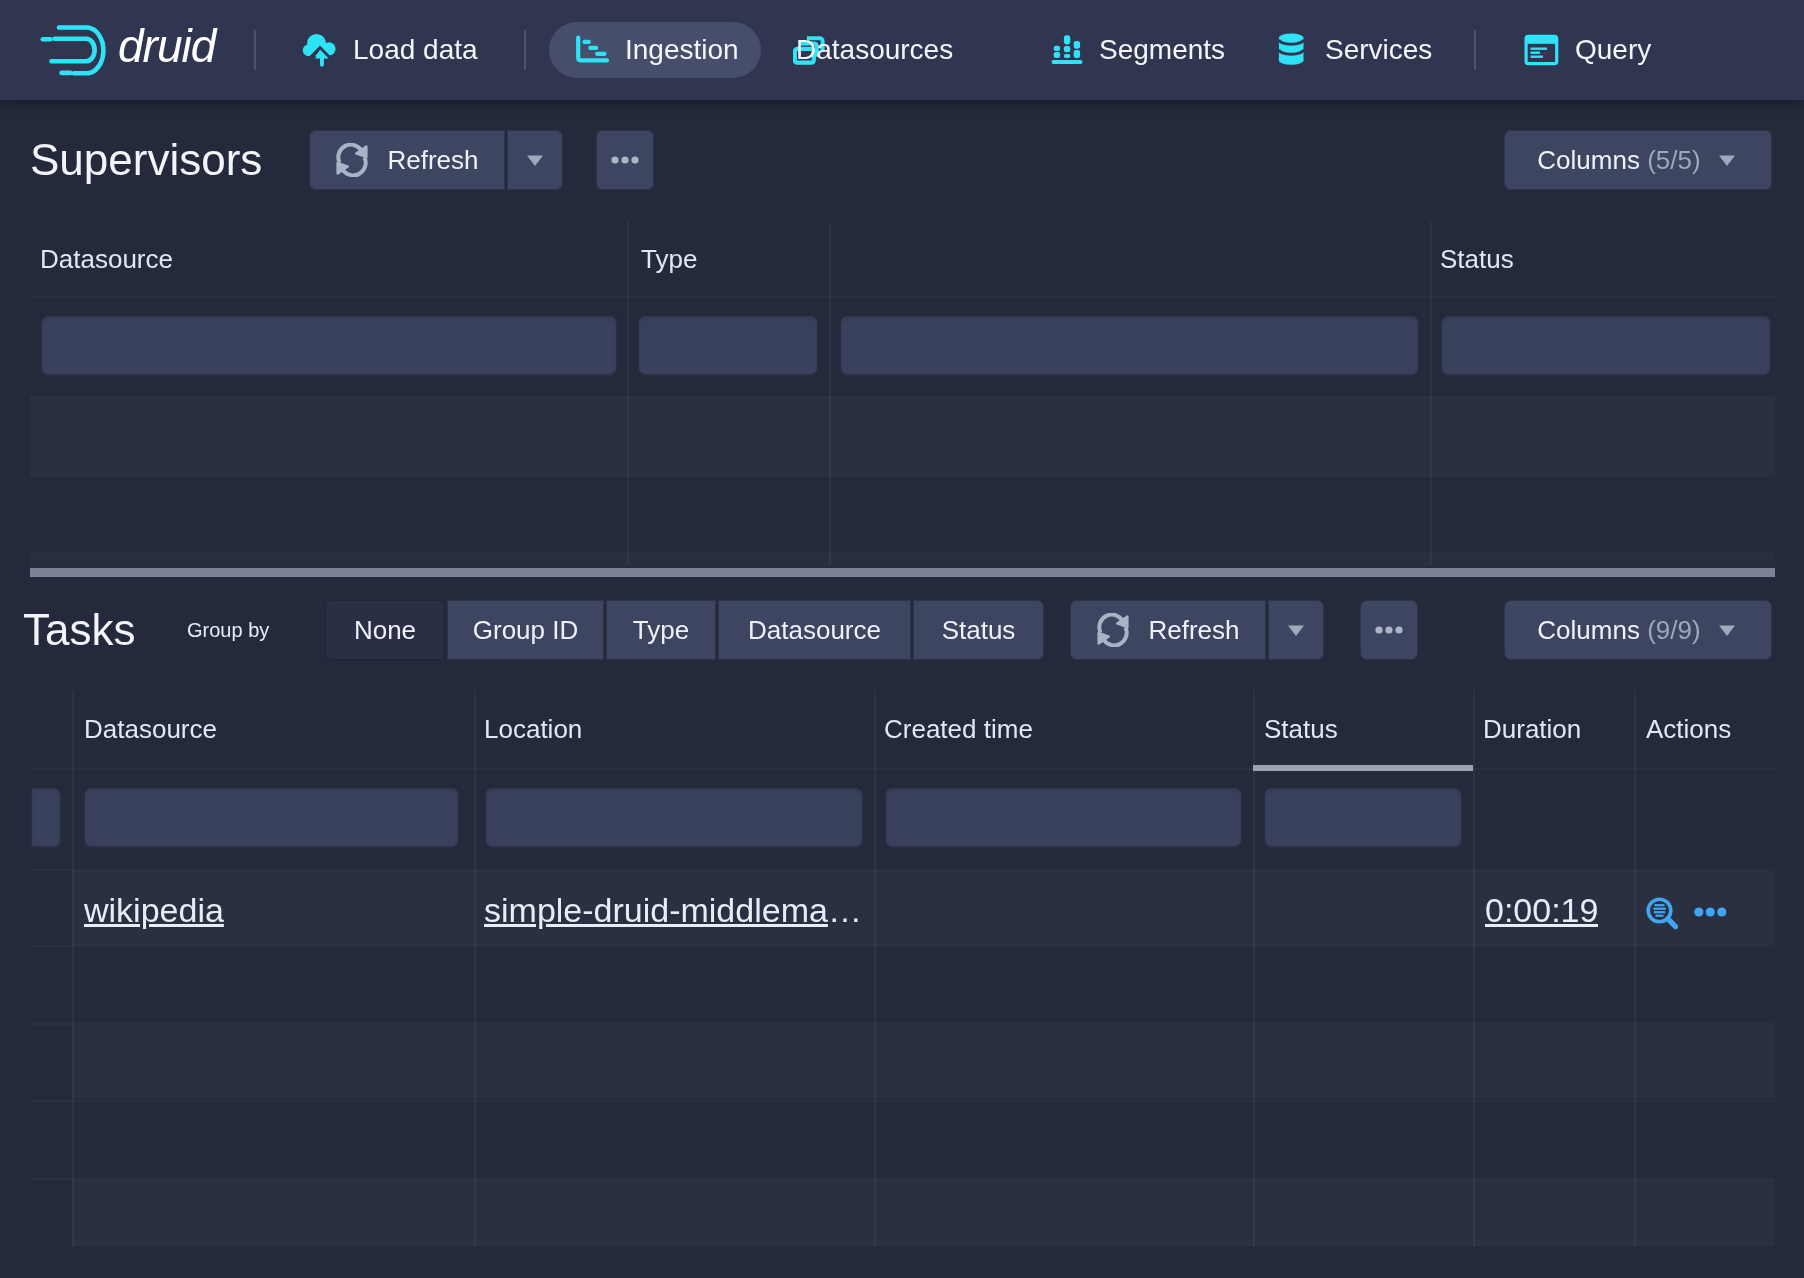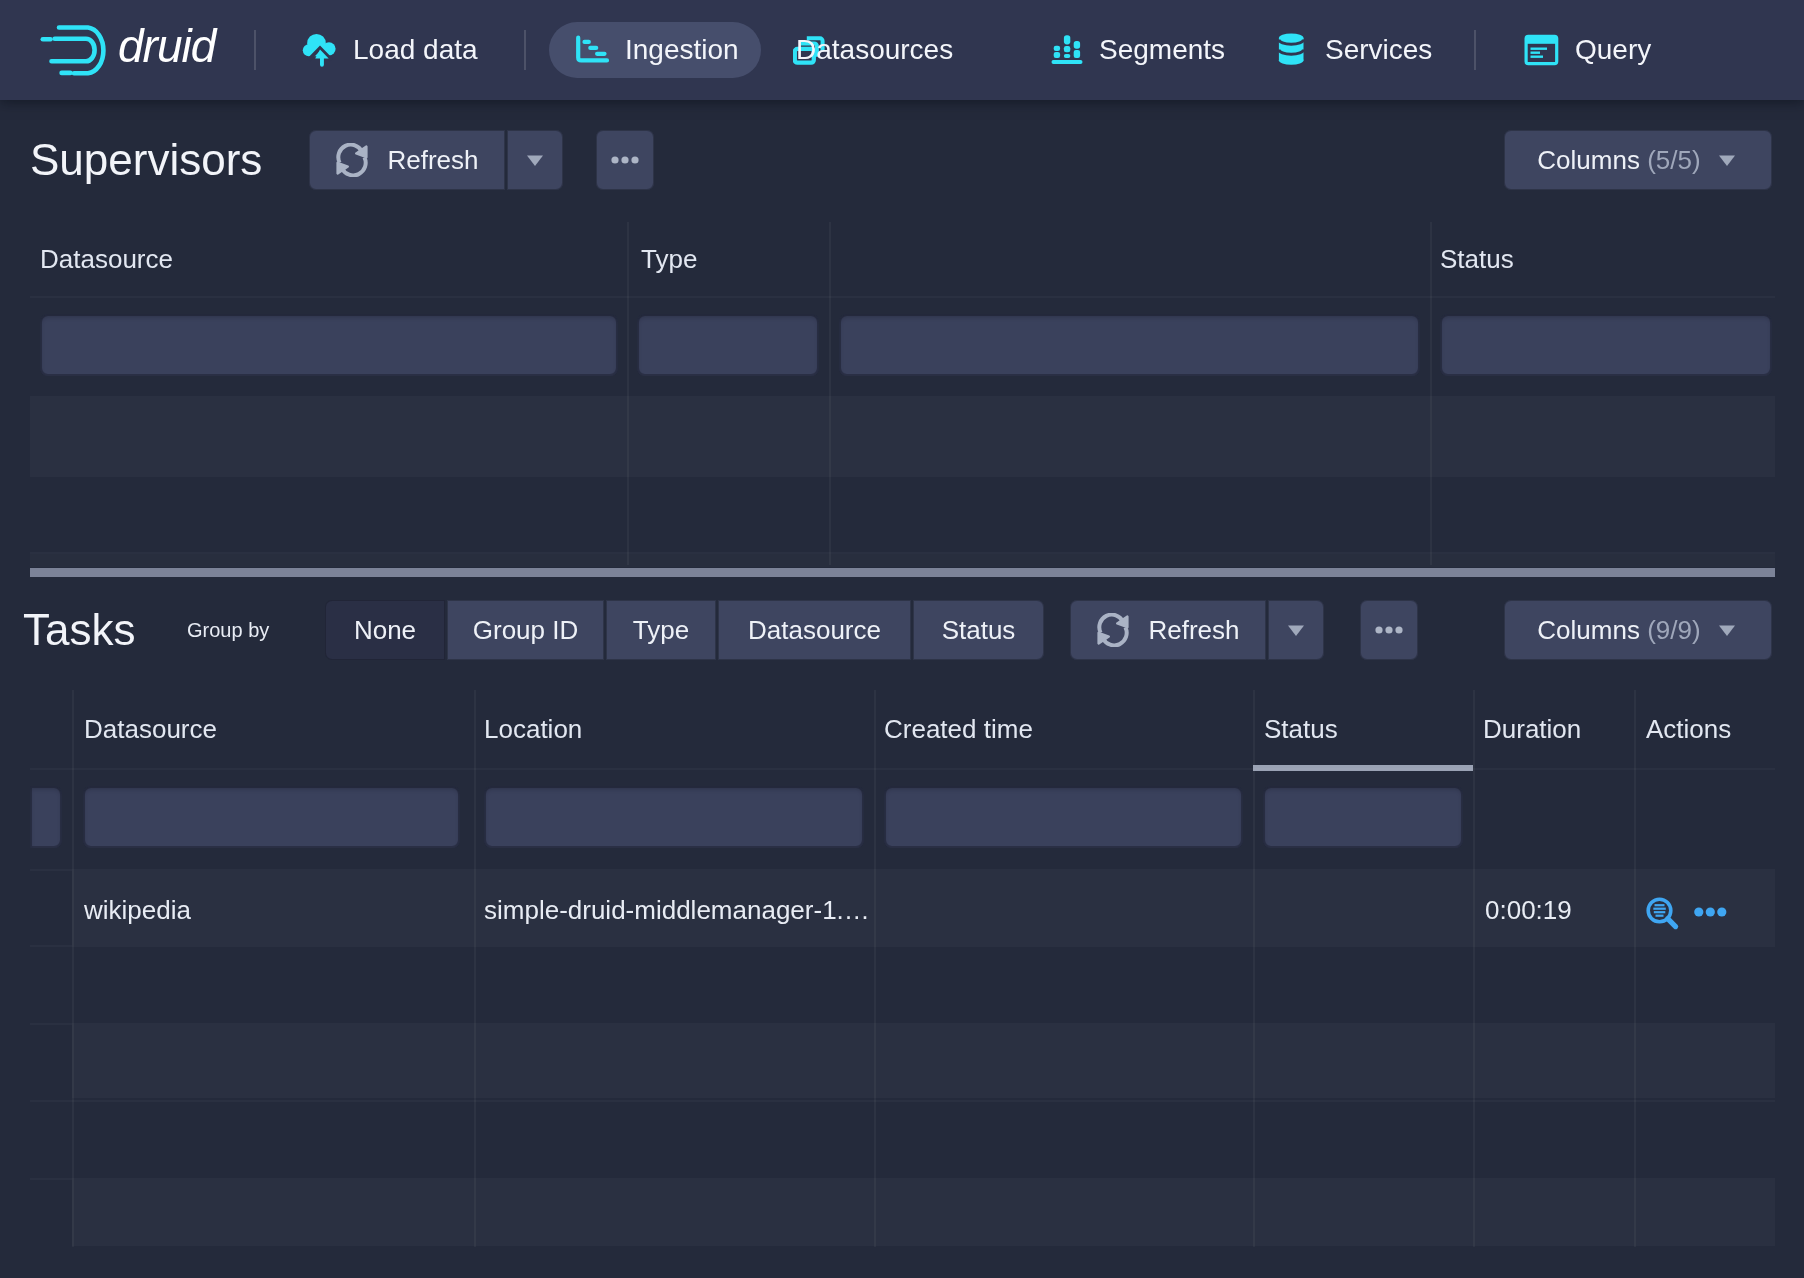--- a/index.html
+++ b/index.html
@@ -21,7 +21,7 @@
   .rowb { height:2px; background:rgba(255,255,255,.032); left:0; }
   .stripe { background:rgba(255,255,255,.03); }
   .thtxt { font-size:26px; color:#e2e7f1; white-space:nowrap; }
-  .td { font-size:26px; color:#e8ecf4; white-space:nowrap; overflow:hidden; text-overflow:ellipsis; }
+  .td { font-size:34px; color:#e8ecf4; white-space:nowrap; overflow:hidden; text-overflow:ellipsis;text-decoration:underline; }
   .input { background:#3a415c; border-radius:8px;
            box-shadow:inset 0 0 0 2px rgba(14,18,30,.35), inset 0 3px 4px rgba(14,18,30,.28); }
 </style>

